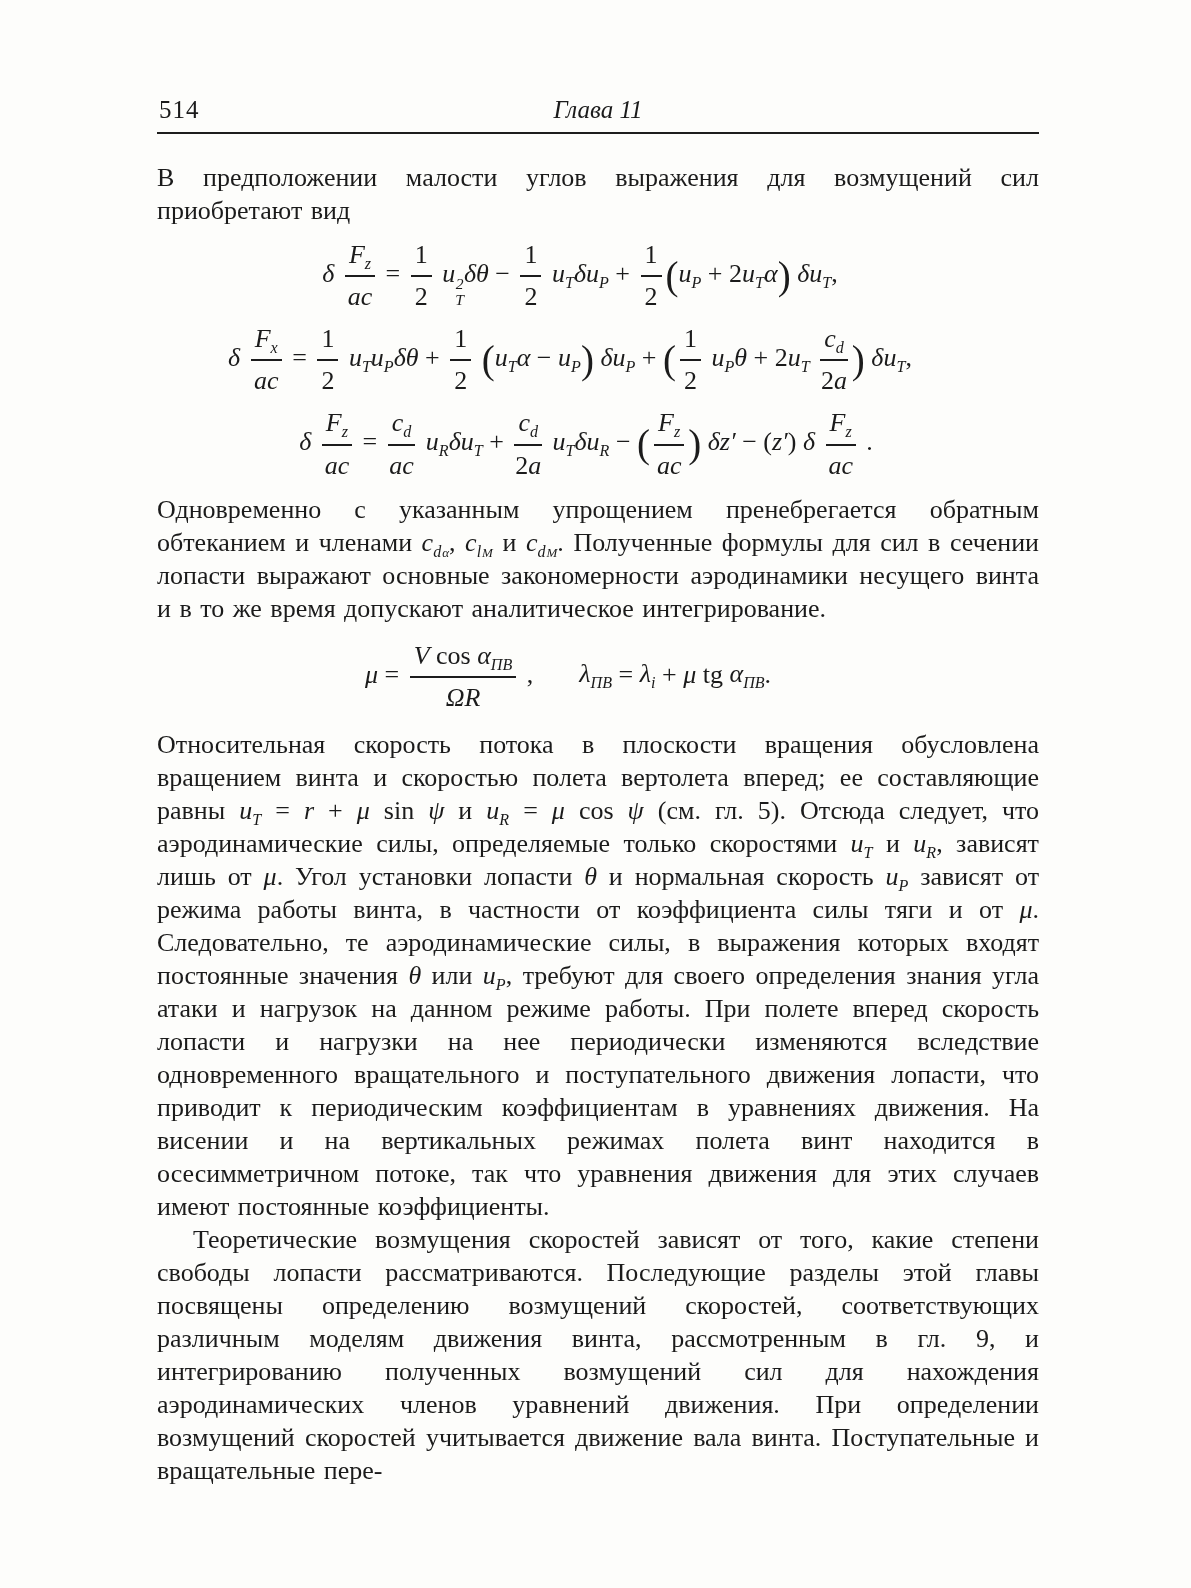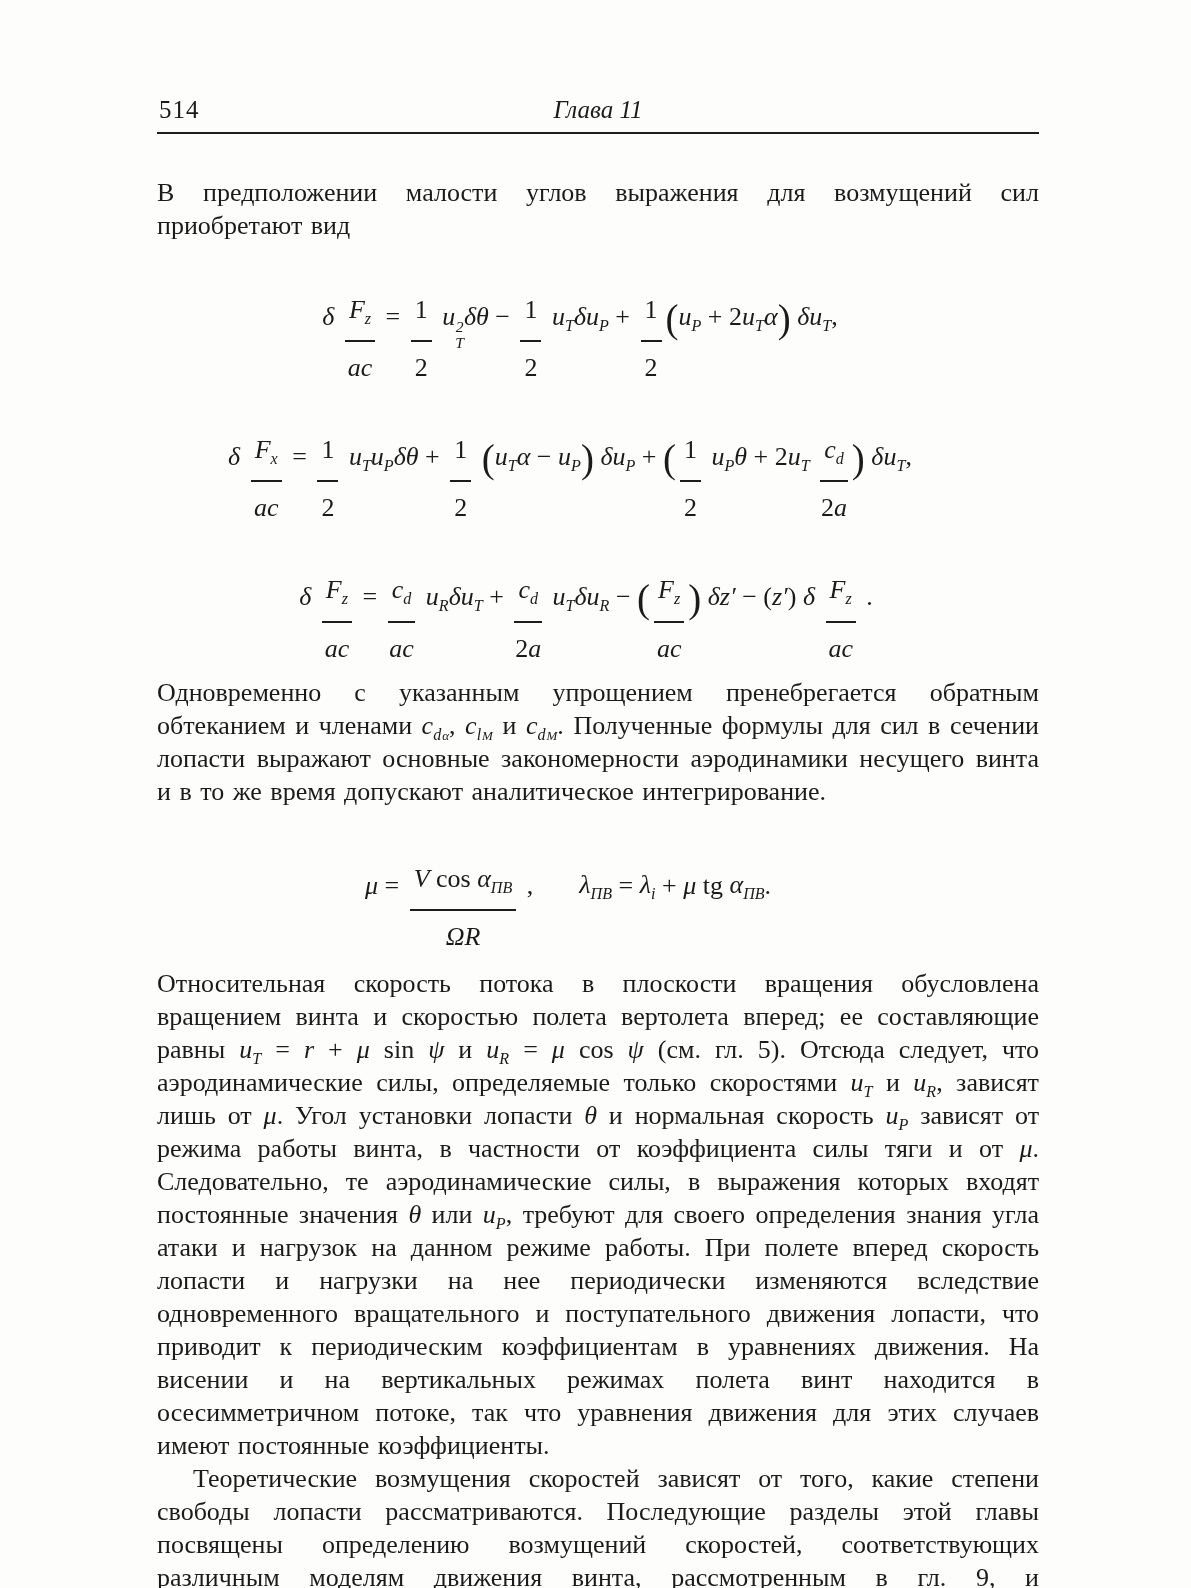--- a/index.html
+++ b/index.html
@@ -15,7 +15,7 @@
   .chapter{position:absolute;left:0;right:0;top:0;text-align:center;font-style:italic;}
   .rule{height:2px;background:#1d1d1d;margin-top:4px;}
   .para{font-size:26px;line-height:33px;text-align:justify;margin:0;word-spacing:2px;}
-  .para.first{margin-top:42px;}
+  .para.first{margin-top:27px;}
   .indent{text-indent:36px;}
   .eqblock{margin:6px 0 10px 0;}
   .eqline{text-align:center;font-size:26px;line-height:1.2;margin:13px 0;white-space:nowrap;}

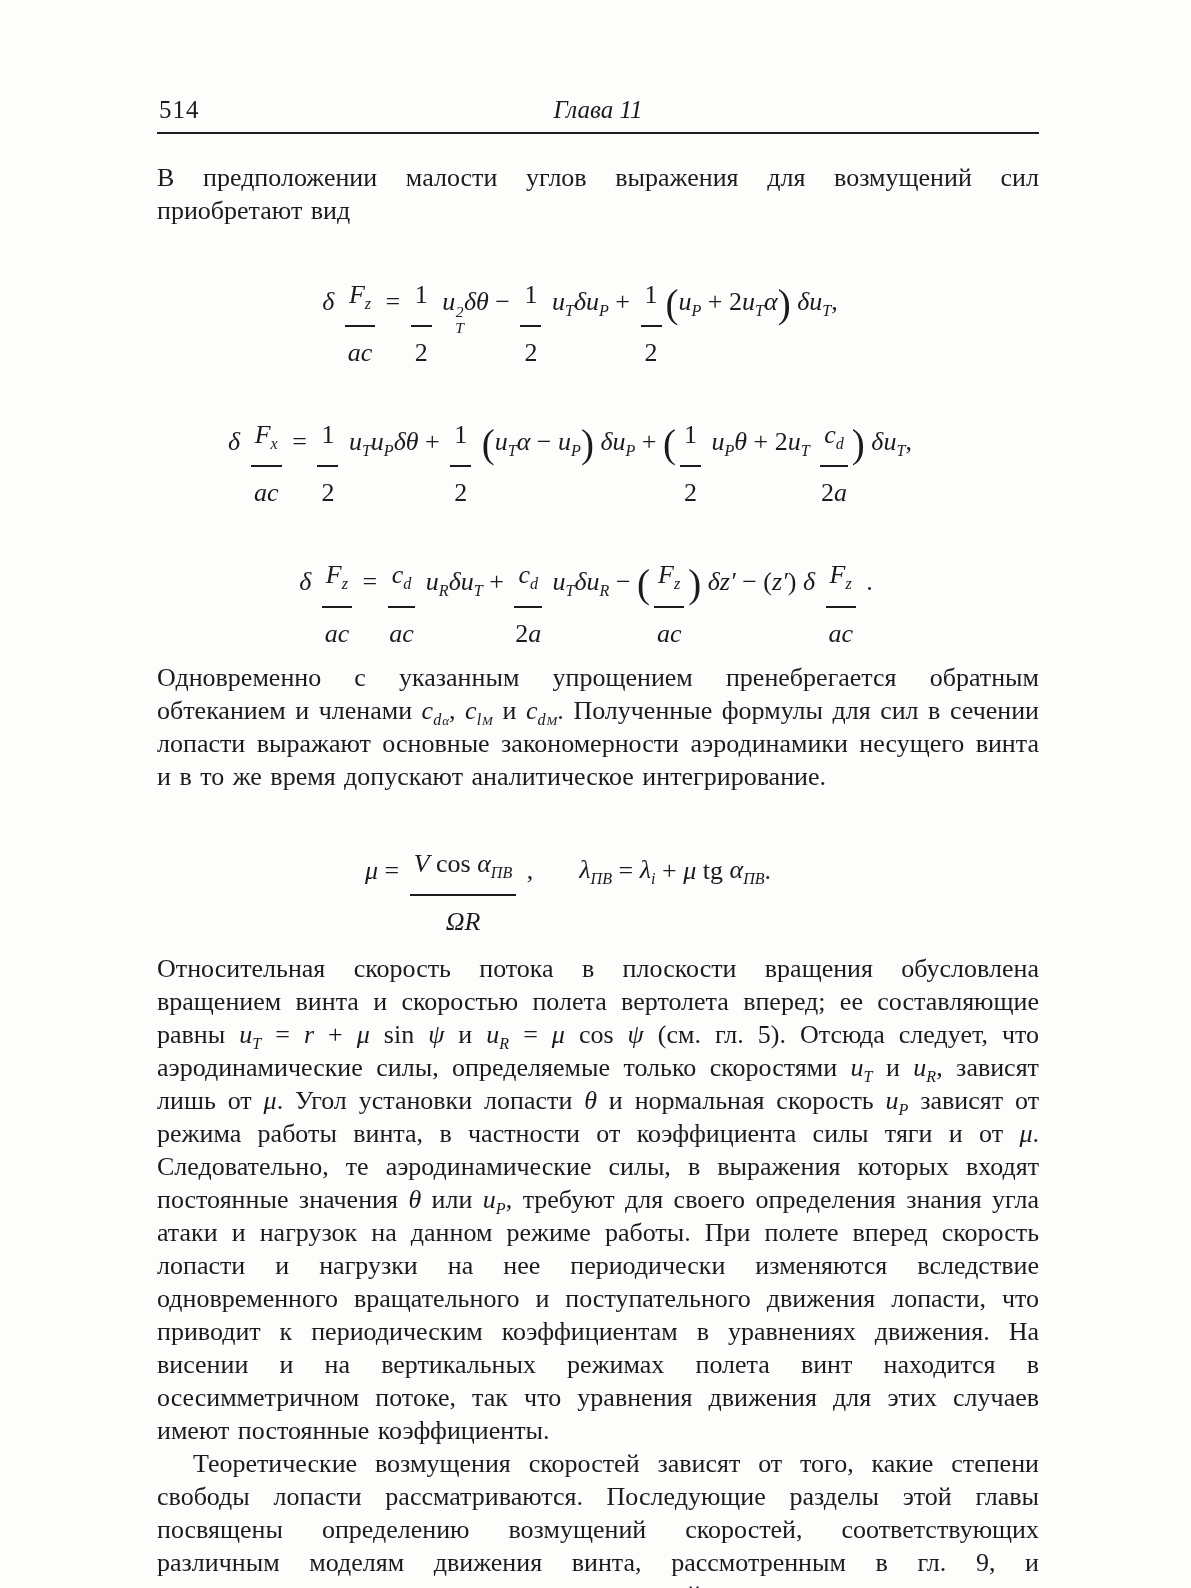--- a/index.html
+++ b/index.html
@@ -28,7 +28,7 @@
   sub.s2{font-size:0.5em;vertical-align:-0.5em;margin-left:1px;}
   .ss{display:inline-flex;flex-direction:column;font-size:0.6em;line-height:1.05;vertical-align:-0.45em;font-style:italic;}
   .frac{display:inline-block;vertical-align:middle;text-align:center;line-height:1.12;margin:0 4px;}
-  .frac .num{display:block;border-bottom:2px solid #1c1c1c;padding:0 4px 16px 4px;margin-top:40px;}
+  .frac .num{display:block;border-bottom:2px solid #1c1c1c;padding:0 4px 6px 4px;}
   .frac .den{display:block;padding-top:11px;}
   .big{font-size:1.5em;vertical-align:middle;line-height:0.85;font-weight:400;}
   .gap{display:inline-block;}

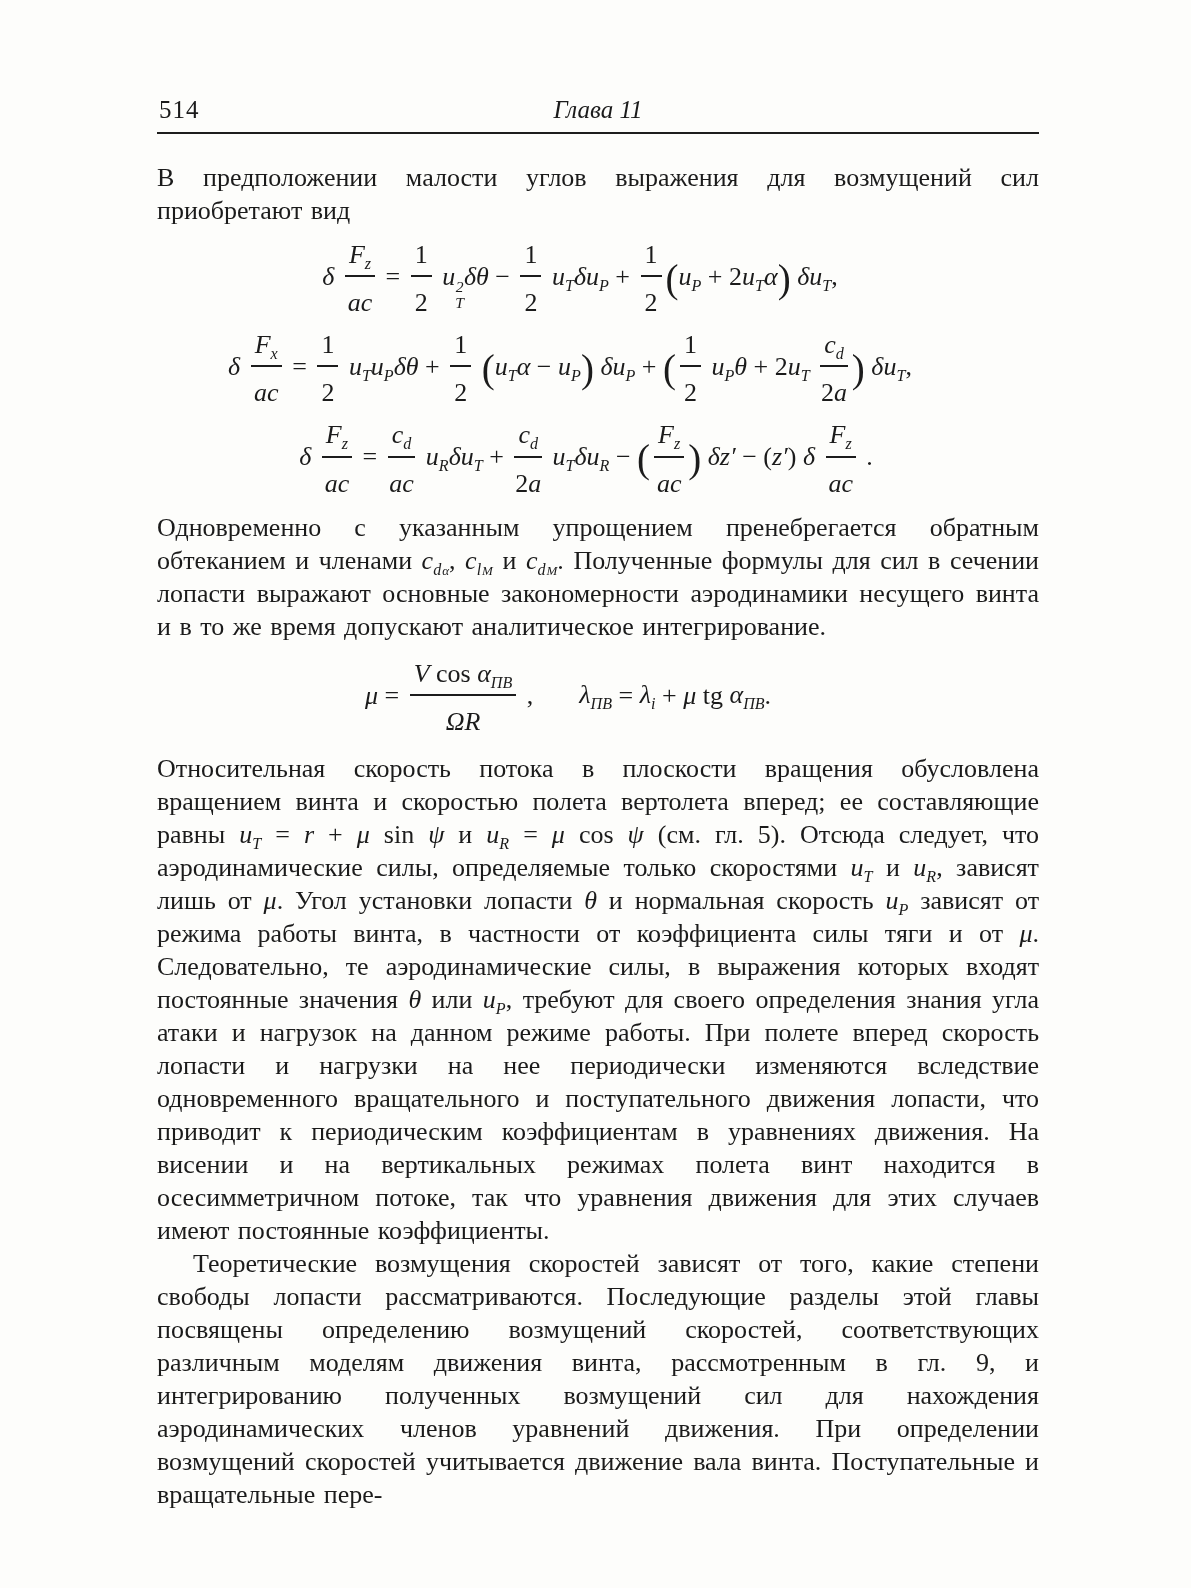--- a/index.html
+++ b/index.html
@@ -29,7 +29,7 @@
   .ss{display:inline-flex;flex-direction:column;font-size:0.6em;line-height:1.05;vertical-align:-0.45em;font-style:italic;}
   .frac{display:inline-block;vertical-align:middle;text-align:center;line-height:1.12;margin:0 4px;}
   .frac .num{display:block;border-bottom:2px solid #1c1c1c;padding:0 4px 6px 4px;}
-  .frac .den{display:block;padding-top:11px;}
+  .frac .den{display:block;padding-top:5px;}
   .big{font-size:1.5em;vertical-align:middle;line-height:0.85;font-weight:400;}
   .gap{display:inline-block;}
 </style>

